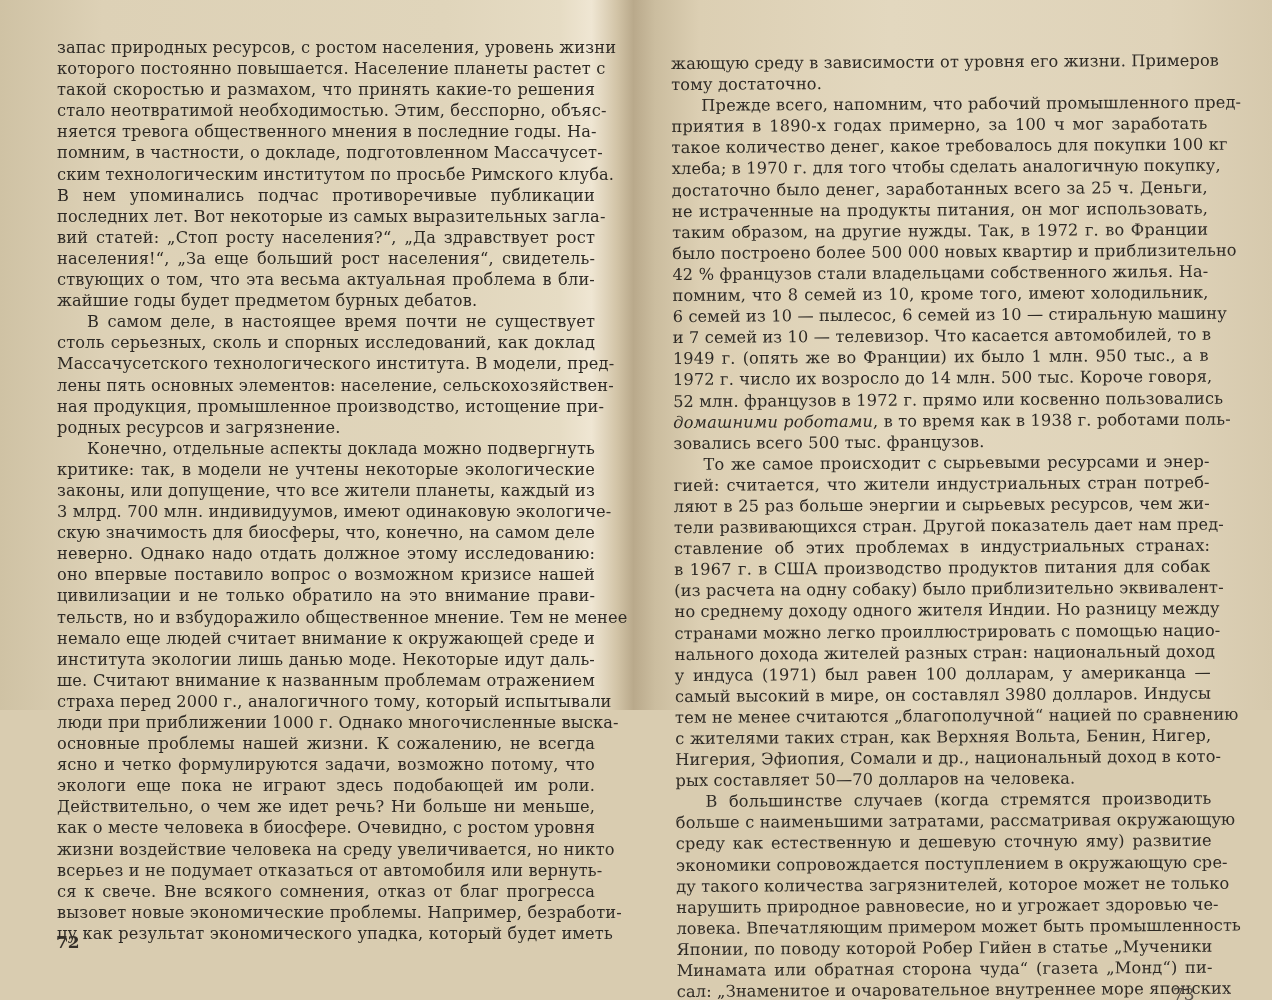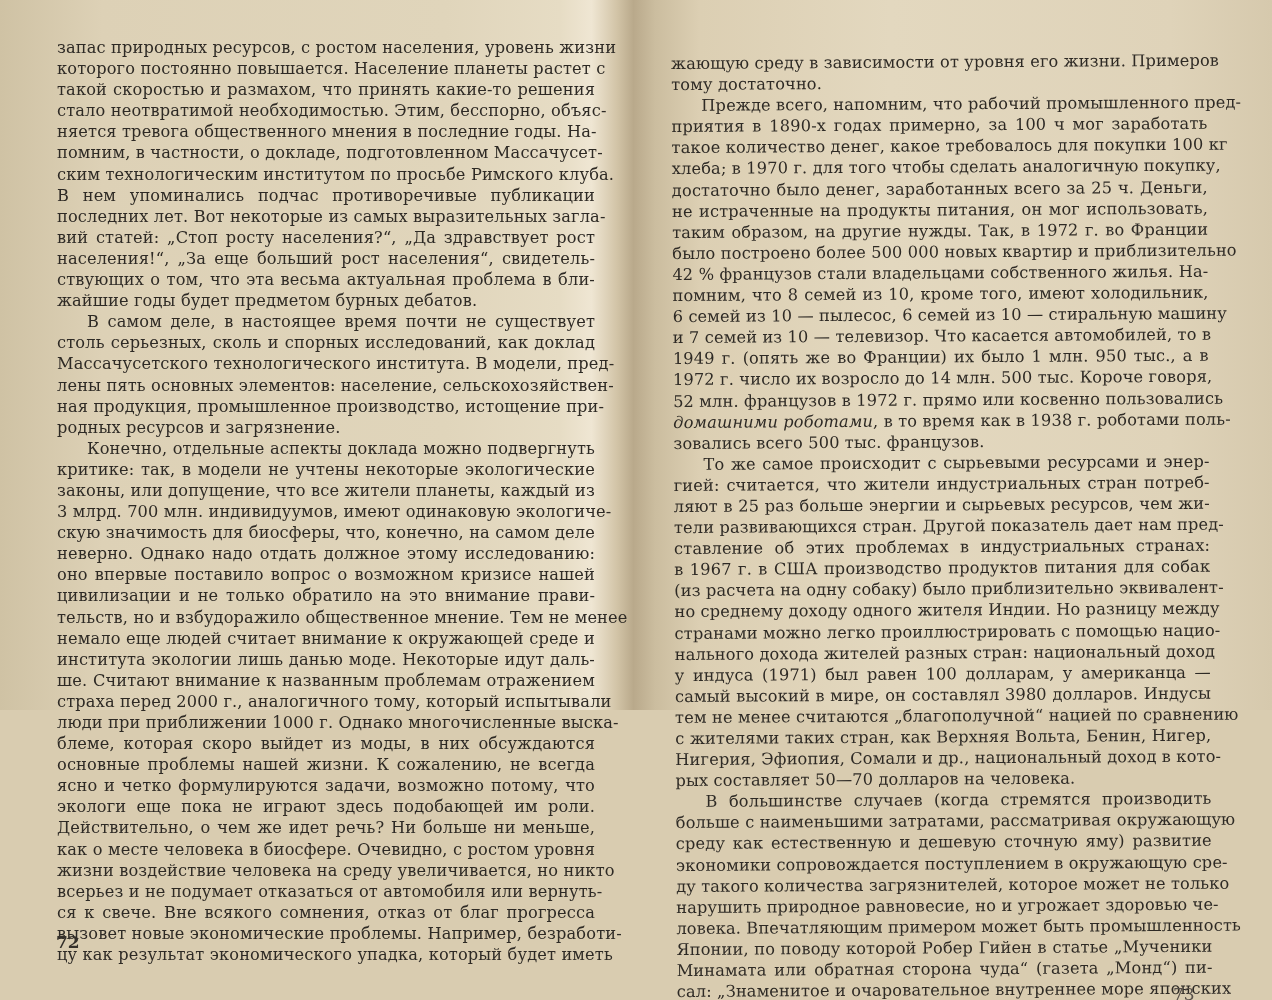--- a/index.html
+++ b/index.html
@@ -76,7 +76,6 @@
         <span class="line"><span>ше. Считают внимание к названным проблемам отражением</span></span>
         <span class="line"><span>страха перед 2000 г., аналогичного тому, который испытывали</span></span>
         <span class="line"><span>люди при приближении 1000 г. Однако многочисленные выска-</span></span>
-        <span class="line"><span>блеме, которая скоро выйдет из моды, в них обсуждаются</span></span>
         <span class="line"><span>основные проблемы нашей жизни. К сожалению, не всегда</span></span>
         <span class="line"><span>ясно и четко формулируются задачи, возможно потому, что</span></span>
         <span class="line"><span>экологи еще пока не играют здесь подобающей им роли.</span></span>

